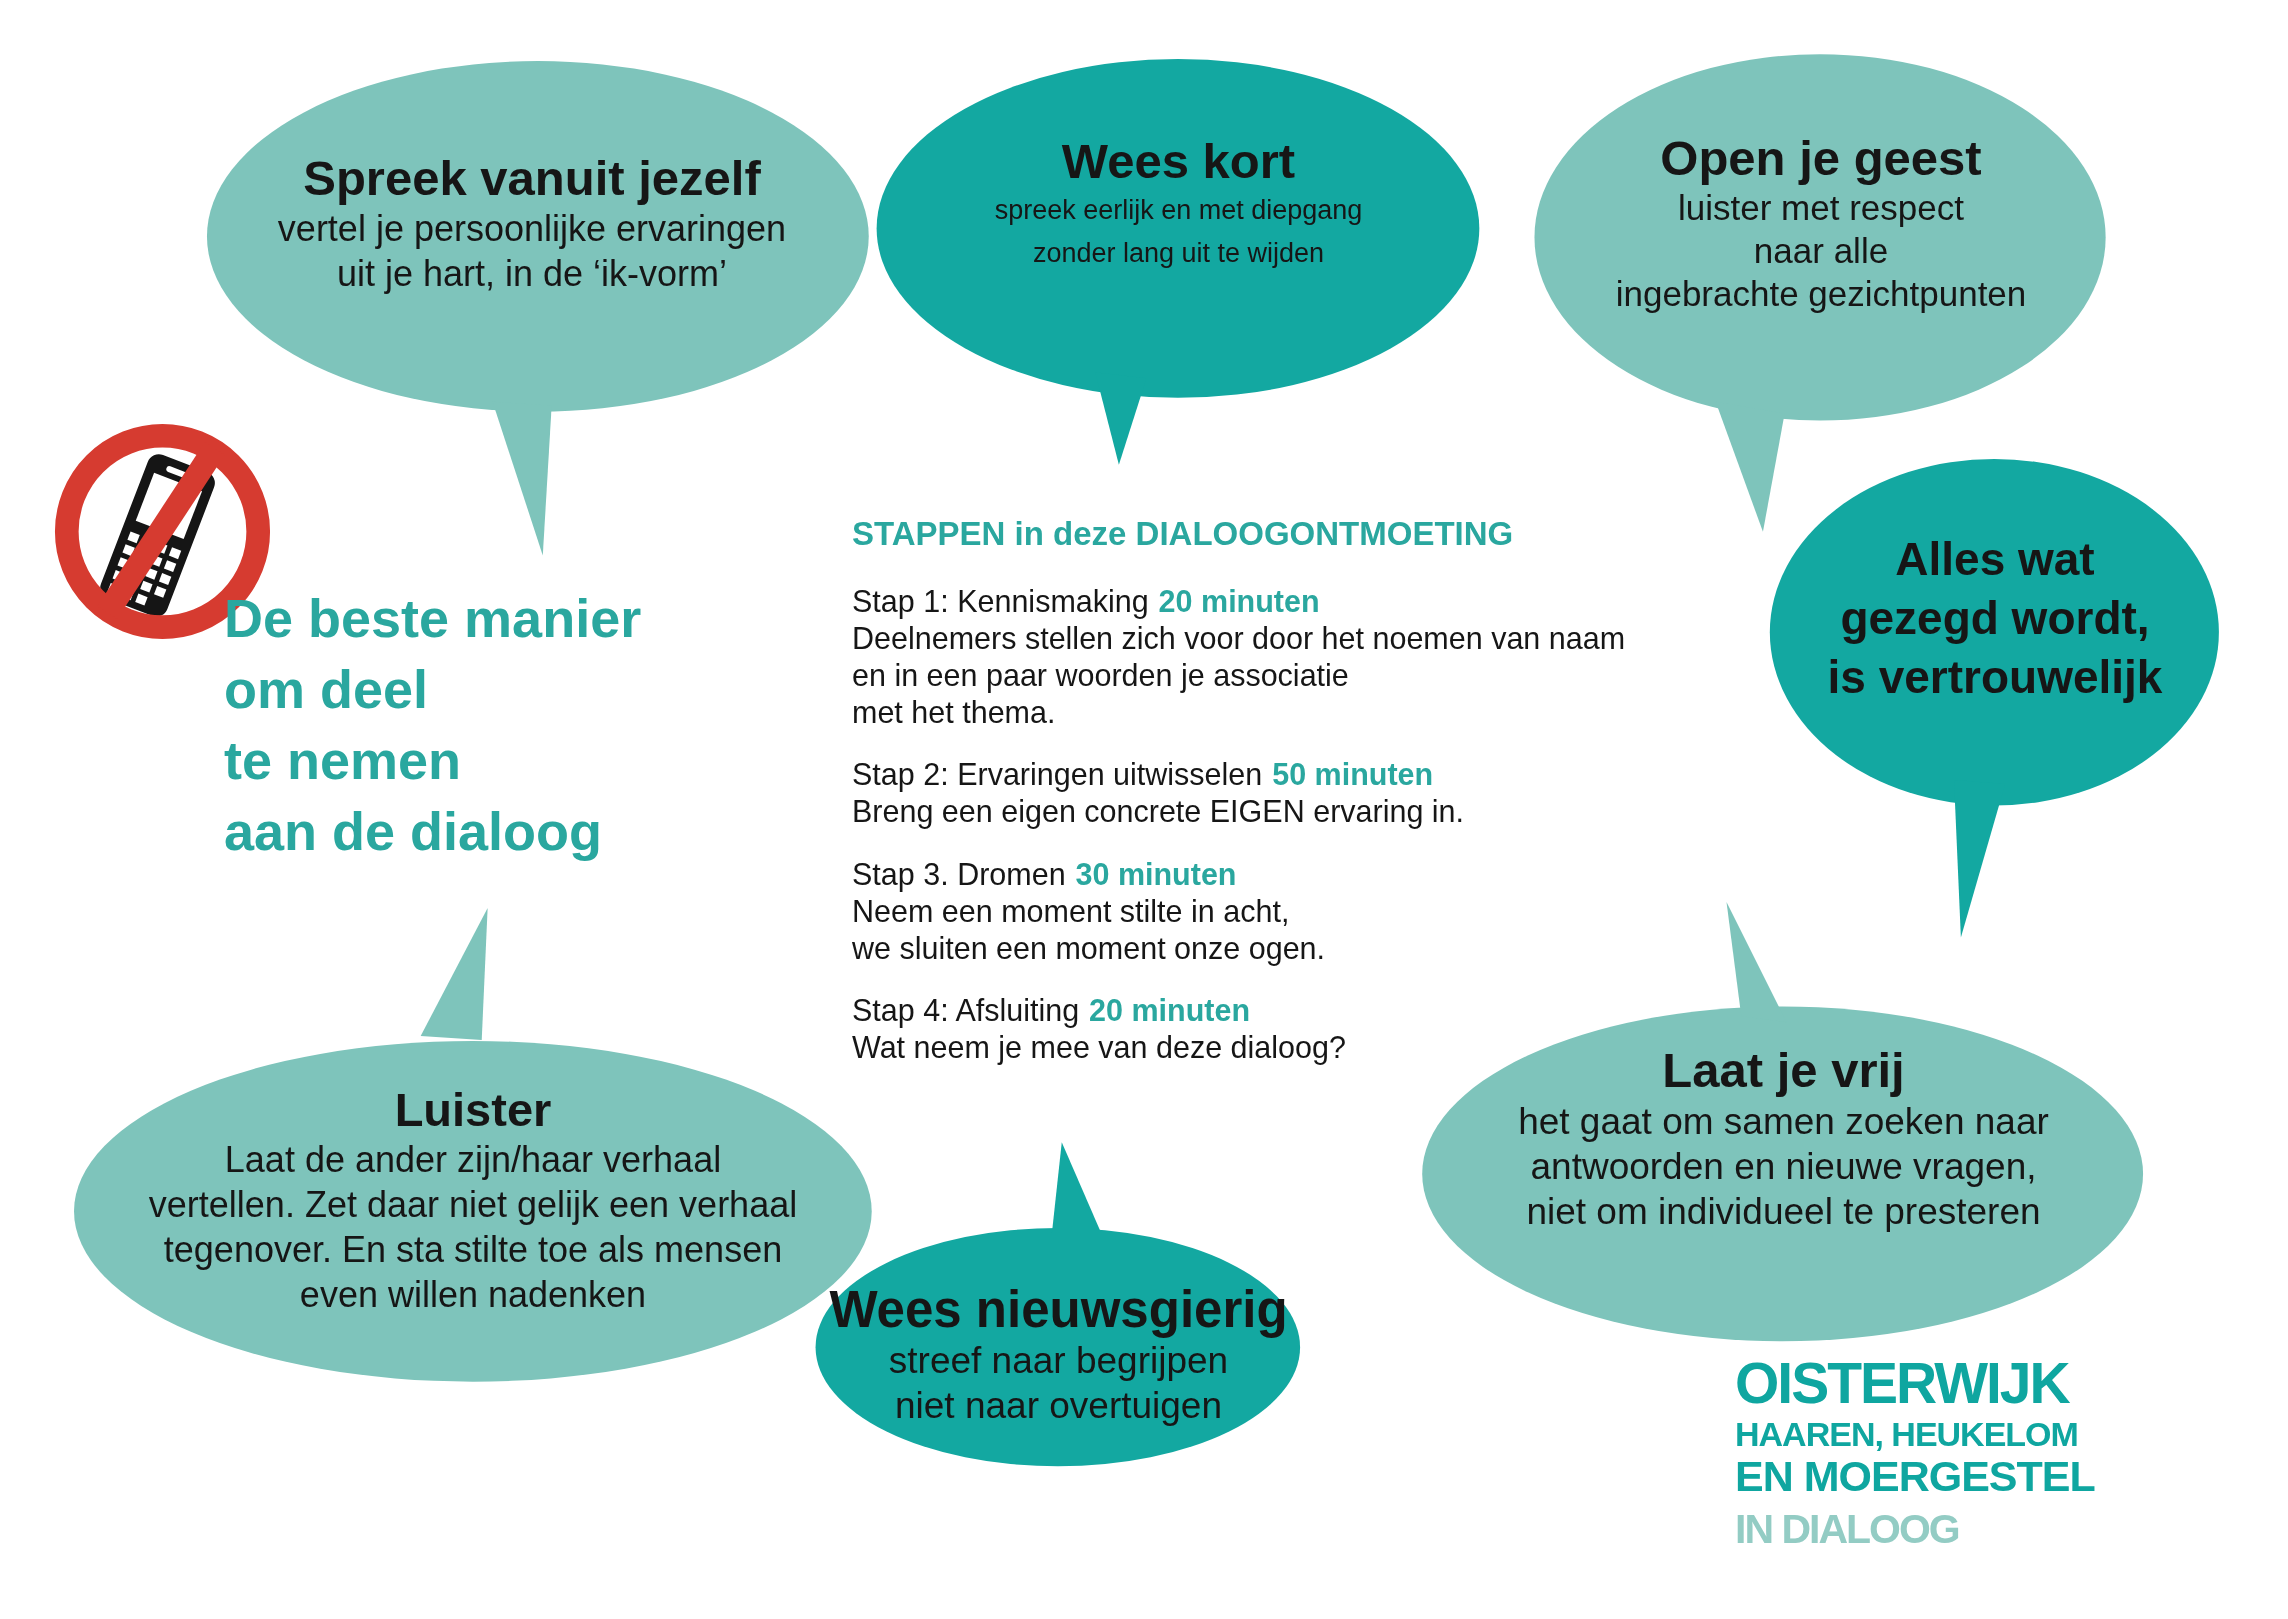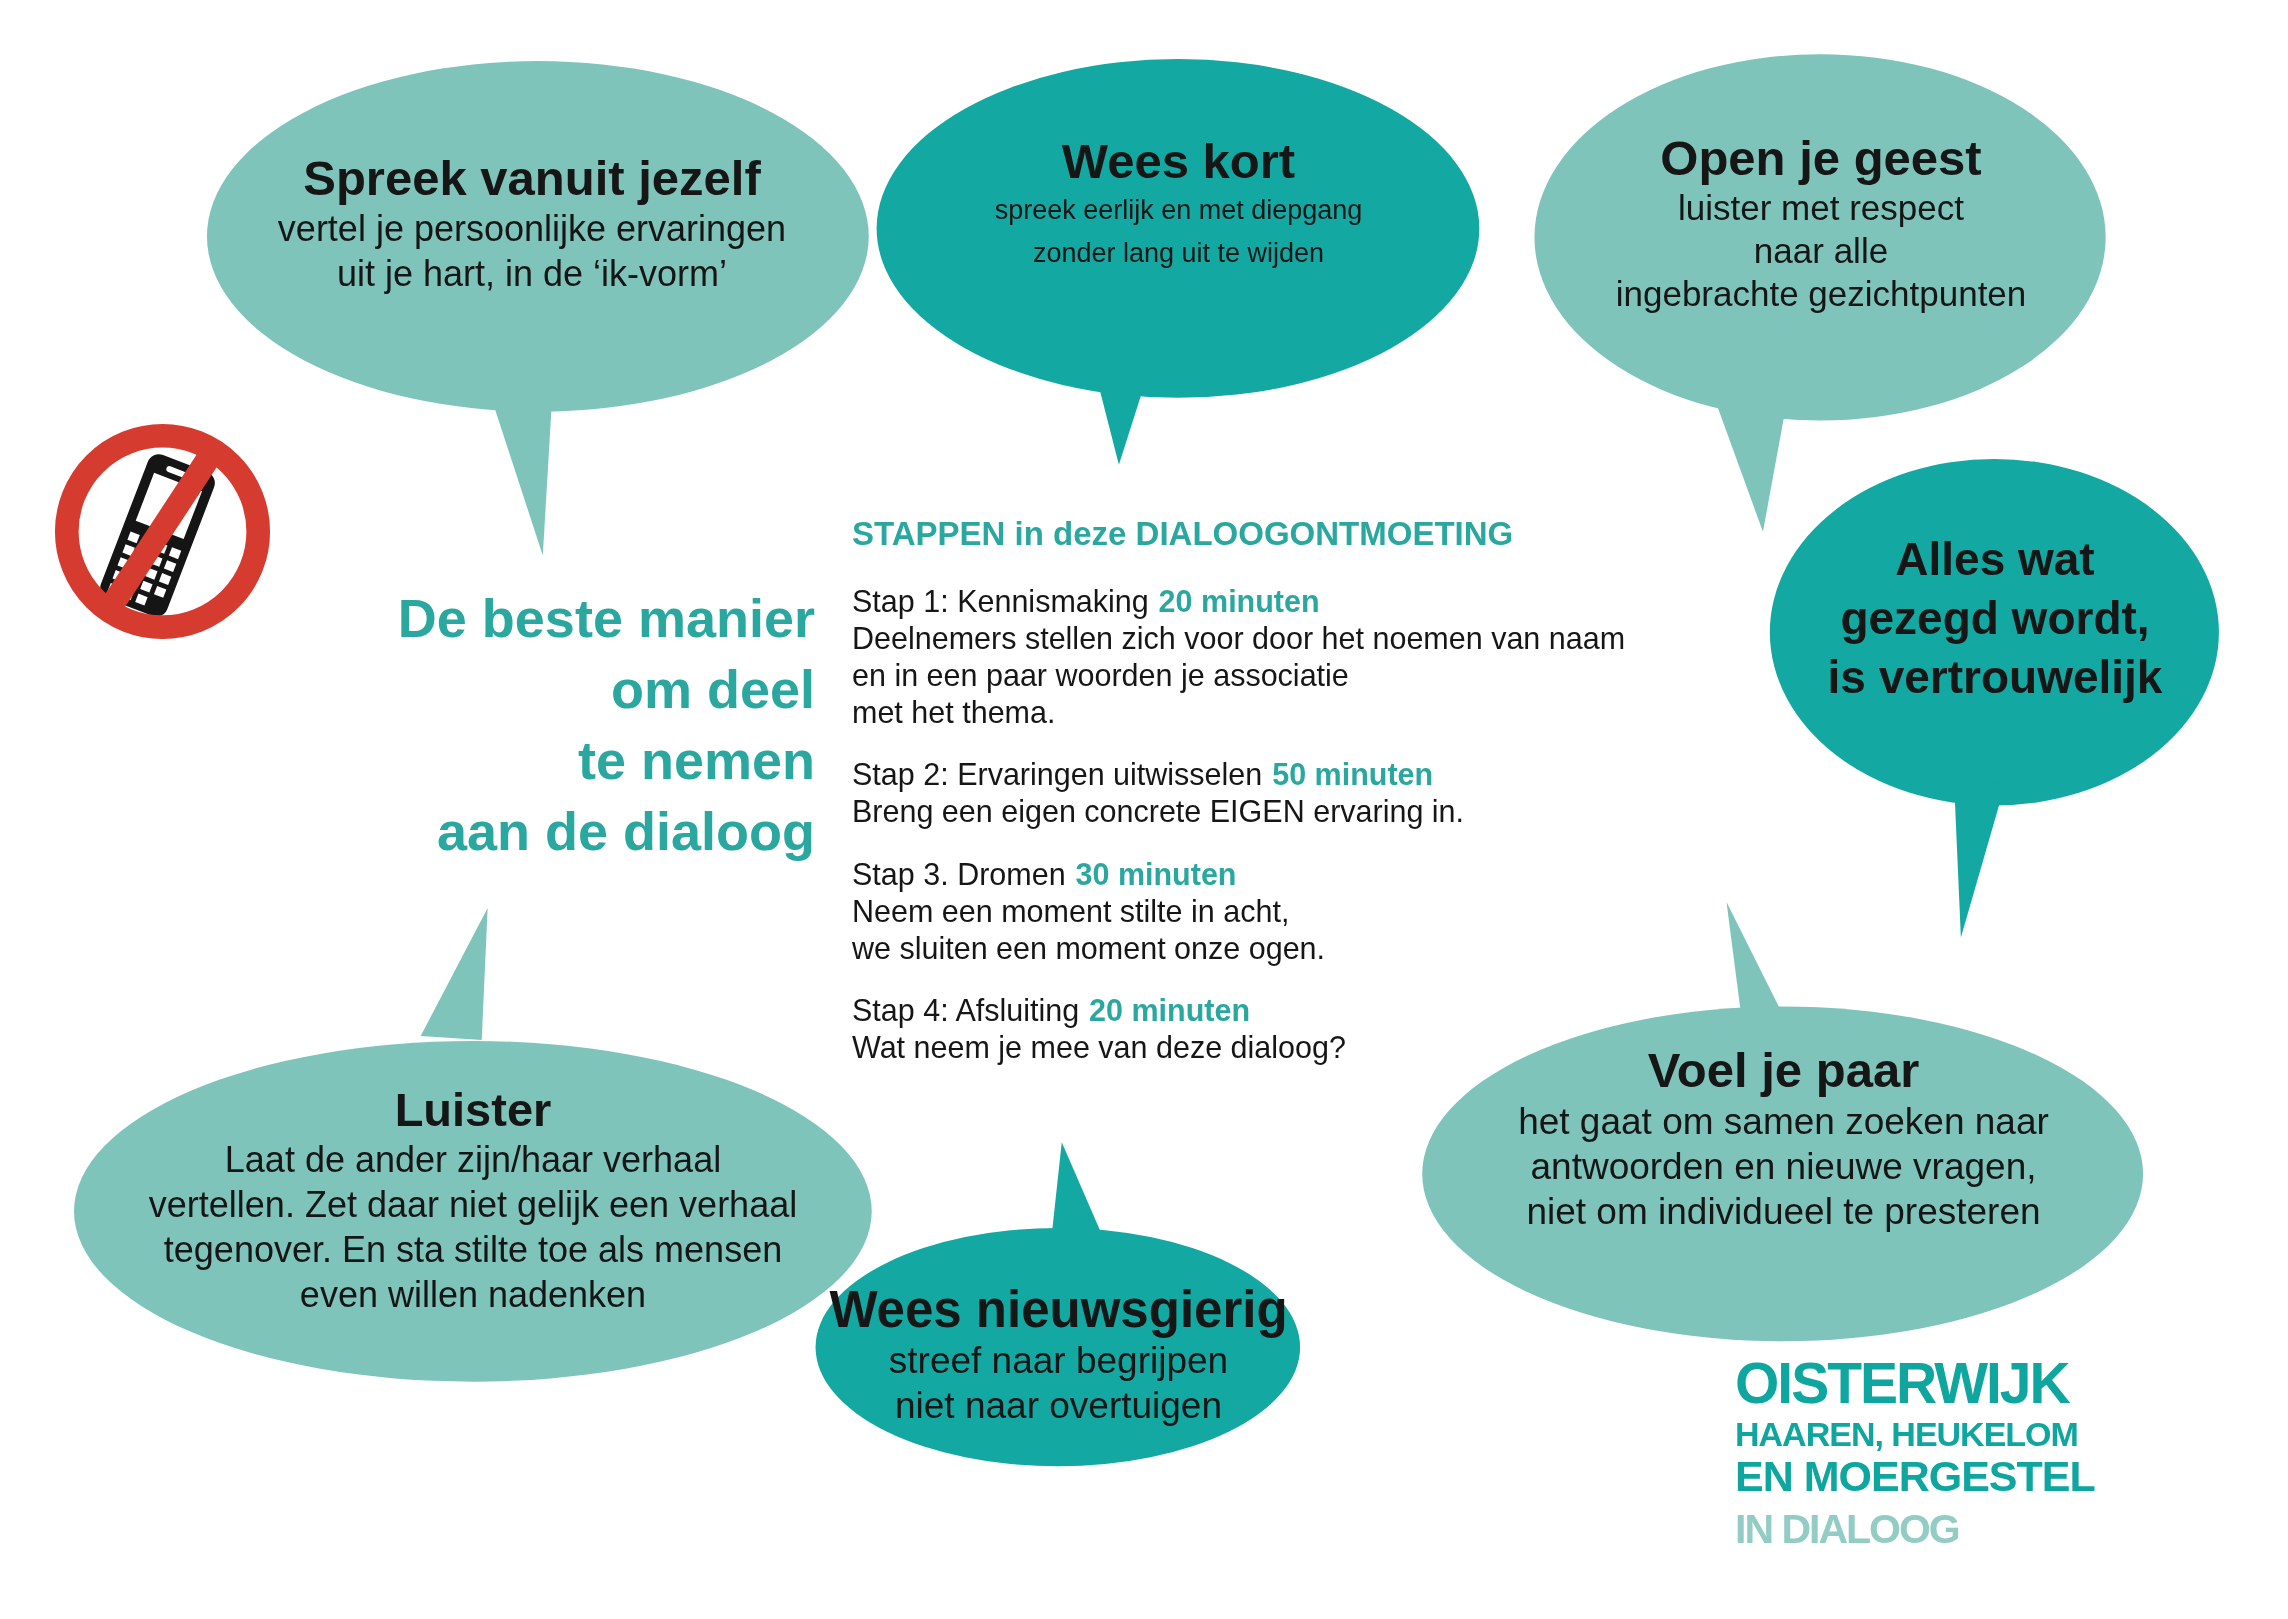--- a/index.html
+++ b/index.html
@@ -34,7 +34,7 @@
   #txt-voel .bt-title{font-size:49px;line-height:57px;}
   #txt-voel .bt-line{font-size:37px;line-height:45px;}
   
-  #main-title{position:absolute;left:224px;top:583px;width:591px;text-align:right;
+  #main-title{position:absolute;left:224px;top:583px;width:591px;text-align:left;
     color:var(--accent,#2AA79F);font-weight:bold;font-size:54px;line-height:71px;}
   
   #stappen{position:absolute;left:852px;top:514px;width:818px;}

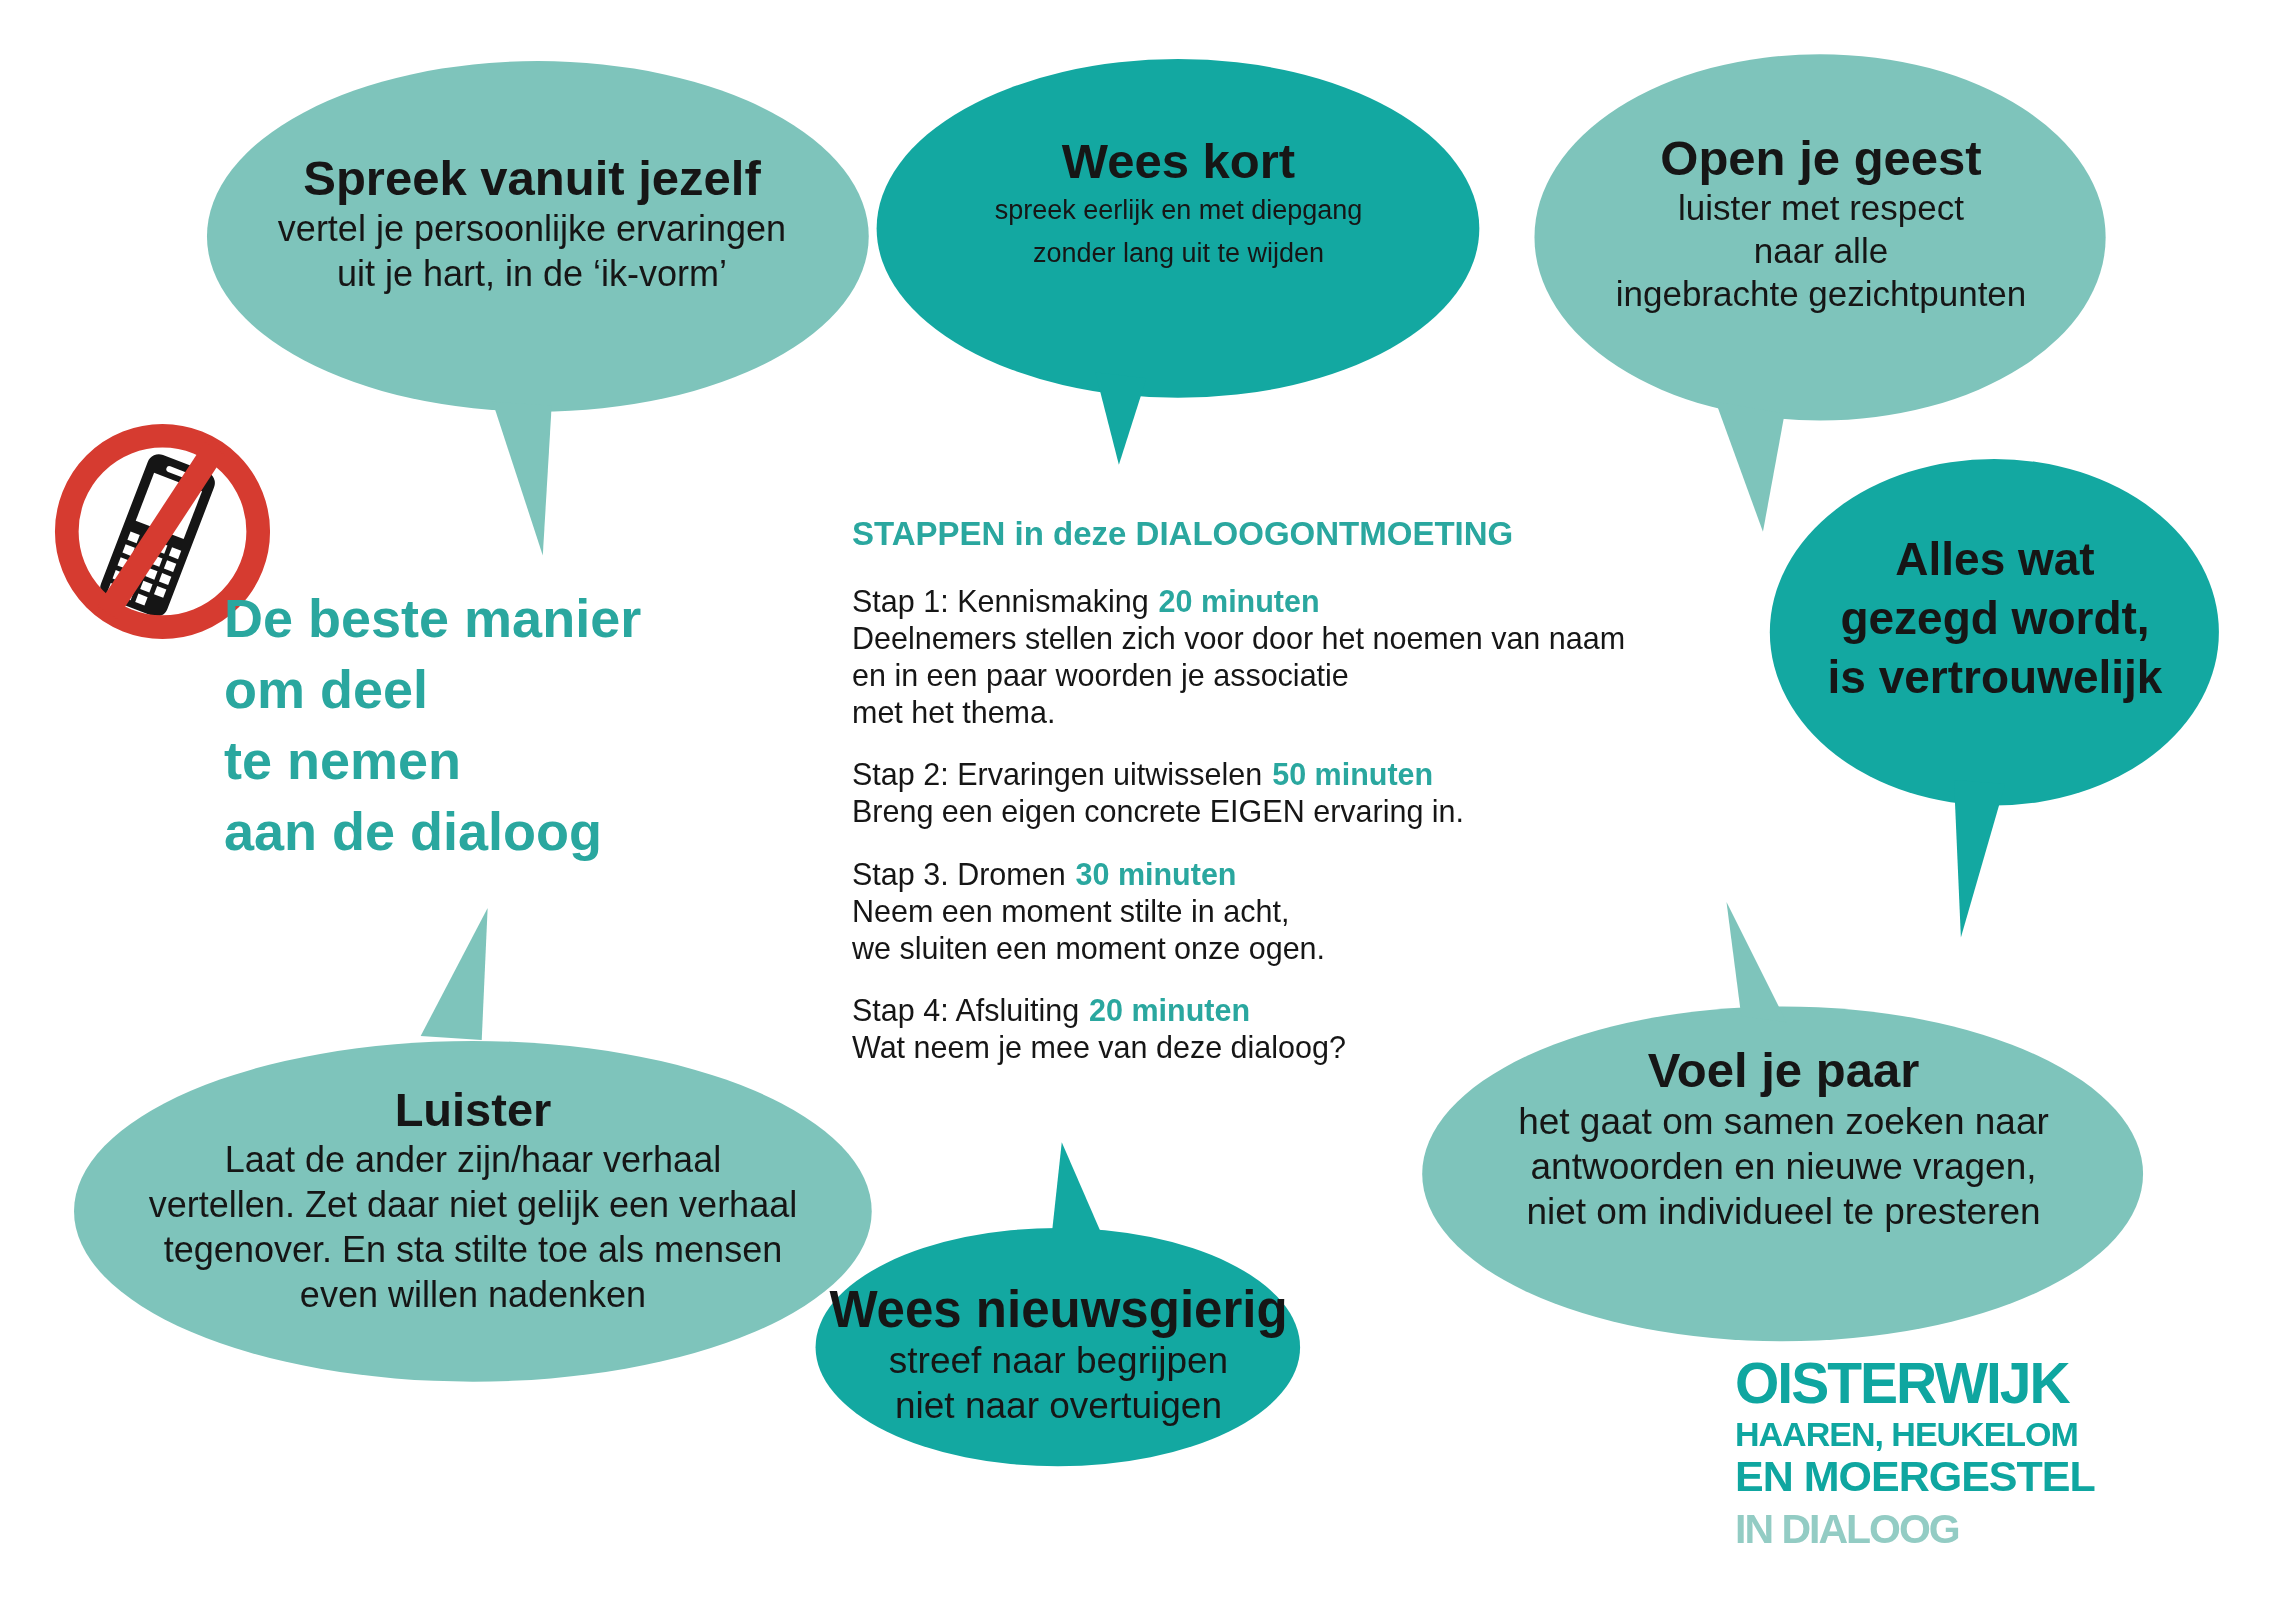--- a/index.html
+++ b/index.html
@@ -162,7 +162,7 @@
   </div>
 
   <div class="bubble-text" id="txt-voel">
-    <span class="bt-title">Voel je paar</span>
+    <span class="bt-title">Laat je vrij</span>
     <span class="bt-line">het gaat om samen zoeken naar</span>
     <span class="bt-line">antwoorden en nieuwe vragen,</span>
     <span class="bt-line">niet om individueel te presteren</span>

